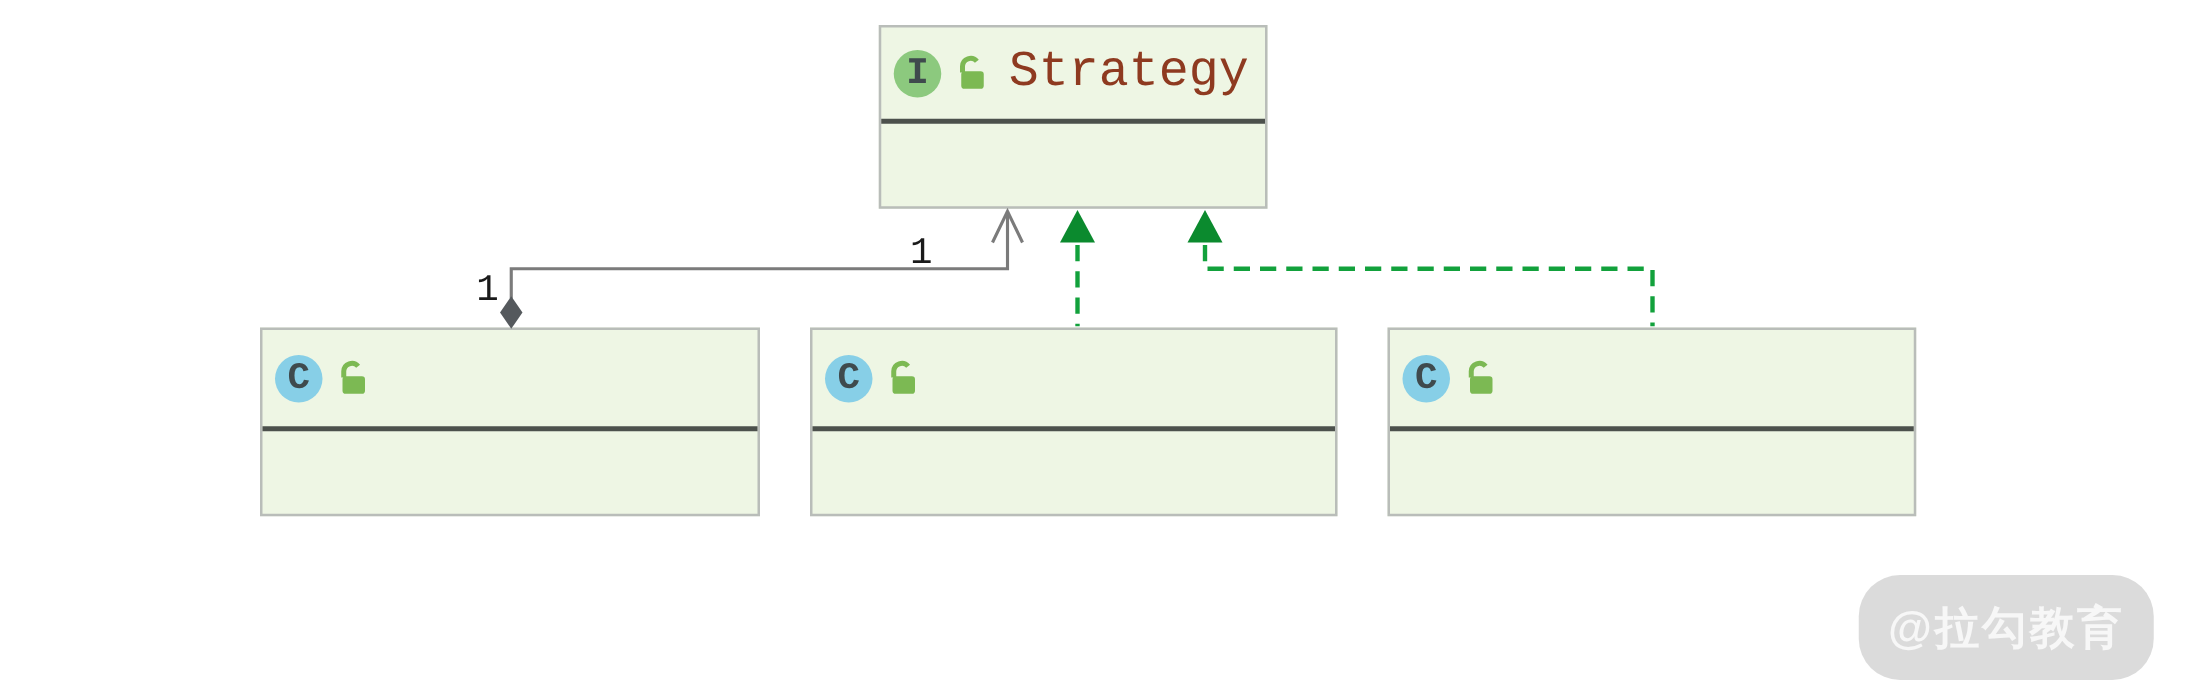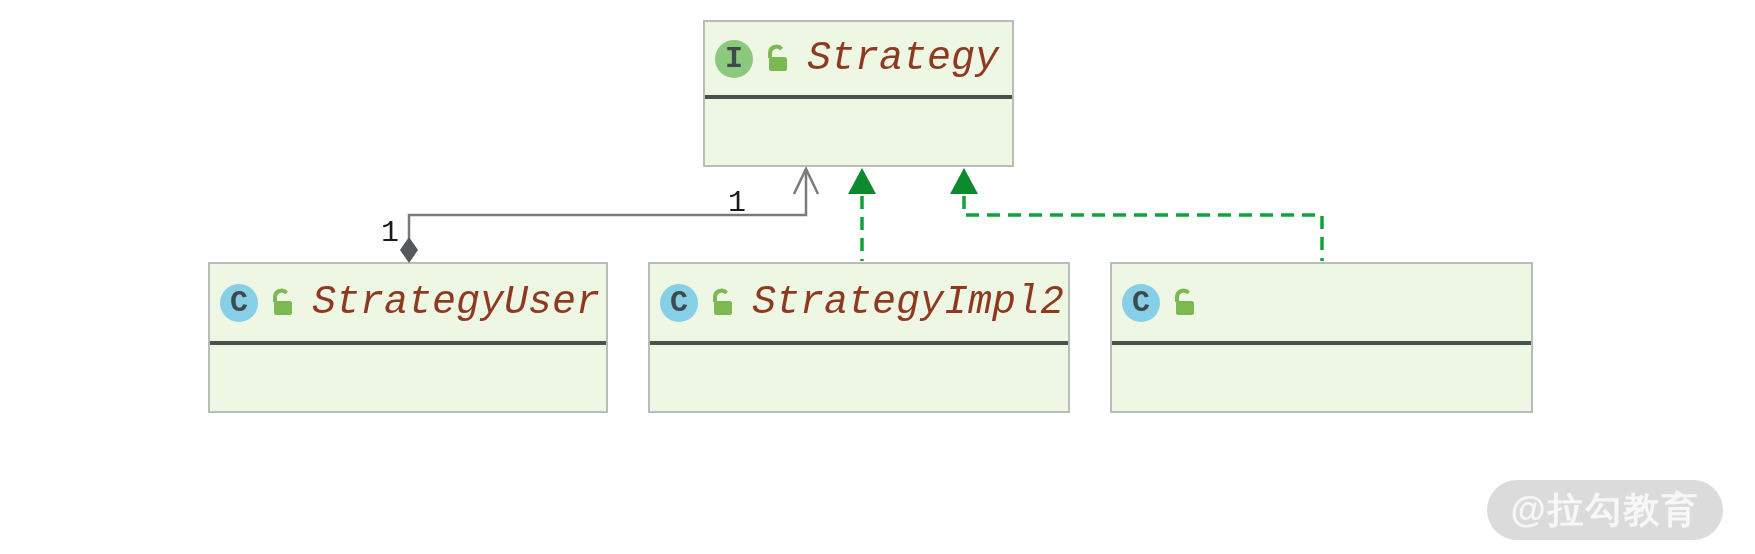--- a/index.html
+++ b/index.html
@@ -31,7 +31,7 @@
   .cname{
     margin-left:16px;
     font-family:"Liberation Mono",monospace;
-    font-size:40px;color:#8e3a20;white-space:nowrap;font-style:italic;
+    font-size:40px;color:#8e3a20;white-space:nowrap;
   }
   .sep{height:4px;background:#4c514c;width:100%;}
   .nbody{flex:1 1 auto;}

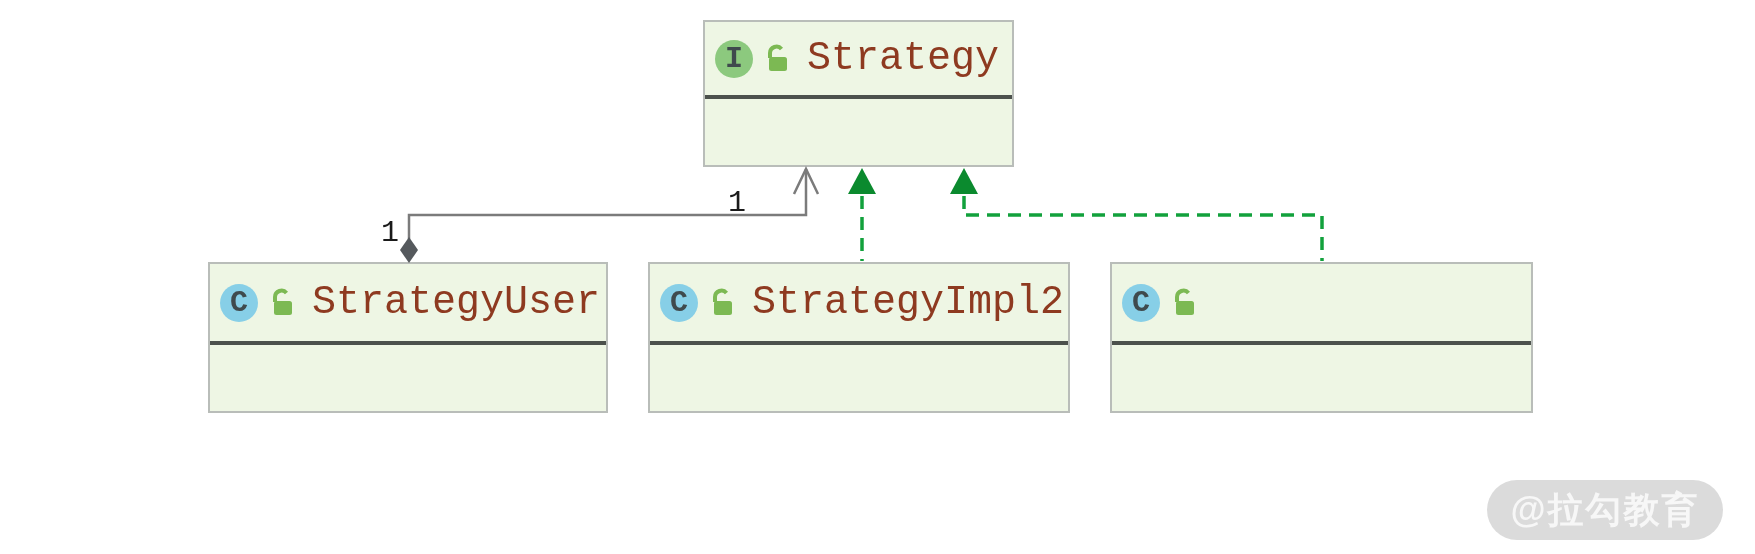--- a/index.html
+++ b/index.html
@@ -80,7 +80,6 @@
         <path d="M9 14 v-5 a6.5 6.5 0 0 1 11.5 -4" fill="none" stroke-width="4" stroke="#7cb953"></path>
         <rect x="8" y="13" width="18" height="14" rx="2.5" fill="#7cb953"></rect>
       </svg>
-      <span class="cname">StrategyUser</span>
     </div>
     <div class="sep"></div>
     <div class="nbody"></div>

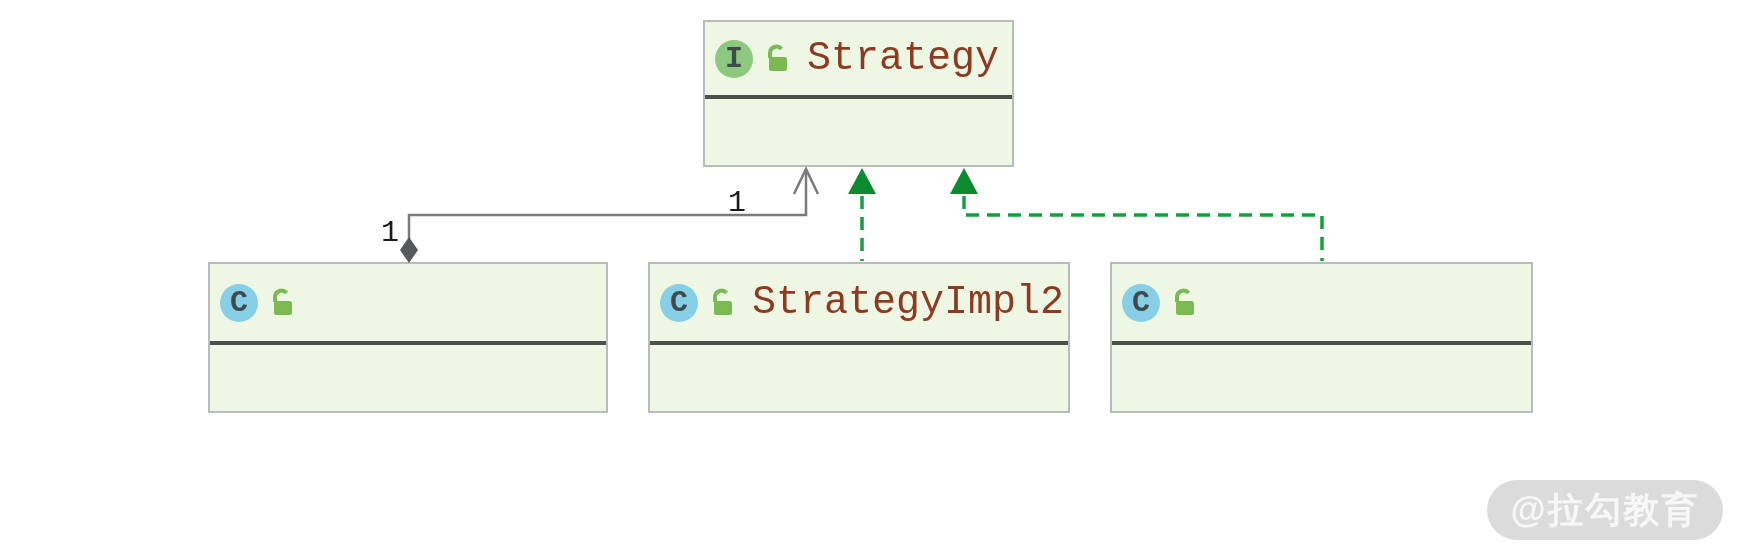--- a/index.html
+++ b/index.html
@@ -94,7 +94,6 @@
         <path d="M9 14 v-5 a6.5 6.5 0 0 1 11.5 -4" fill="none" stroke-width="4" stroke="#7cb953"></path>
         <rect x="8" y="13" width="18" height="14" rx="2.5" fill="#7cb953"></rect>
       </svg>
-      <span class="cname">StrategyImpl2</span>
     </div>
     <div class="sep"></div>
     <div class="nbody"></div>

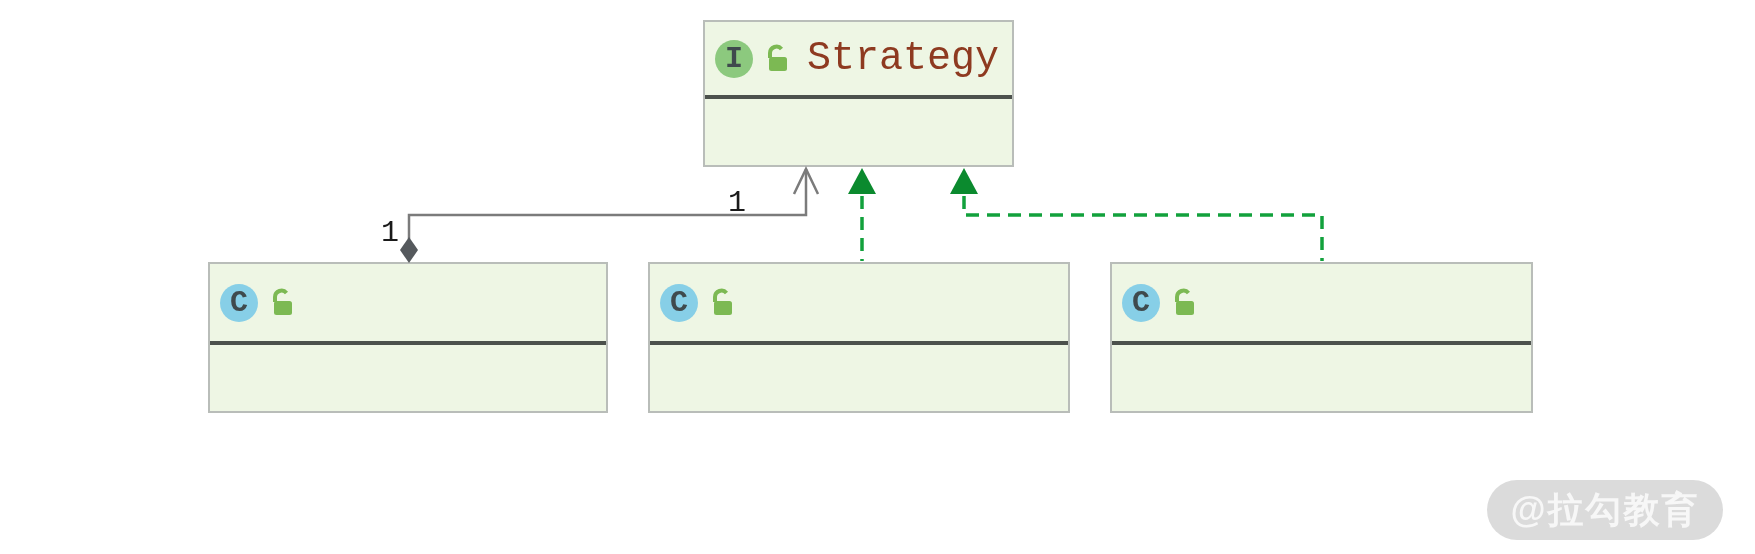--- a/index.html
+++ b/index.html
@@ -44,7 +44,7 @@
   }
   
   .watermark{
-    position:absolute;left:1487px;top:480px;width:236px;height:60px;
+    position:absolute;left:1487px;top:460px;width:236px;height:84px;
     border-radius:33px;background:rgba(170,170,170,0.42);
     display:flex;align-items:center;justify-content:center;
     font-family:"Liberation Sans",sans-serif;

